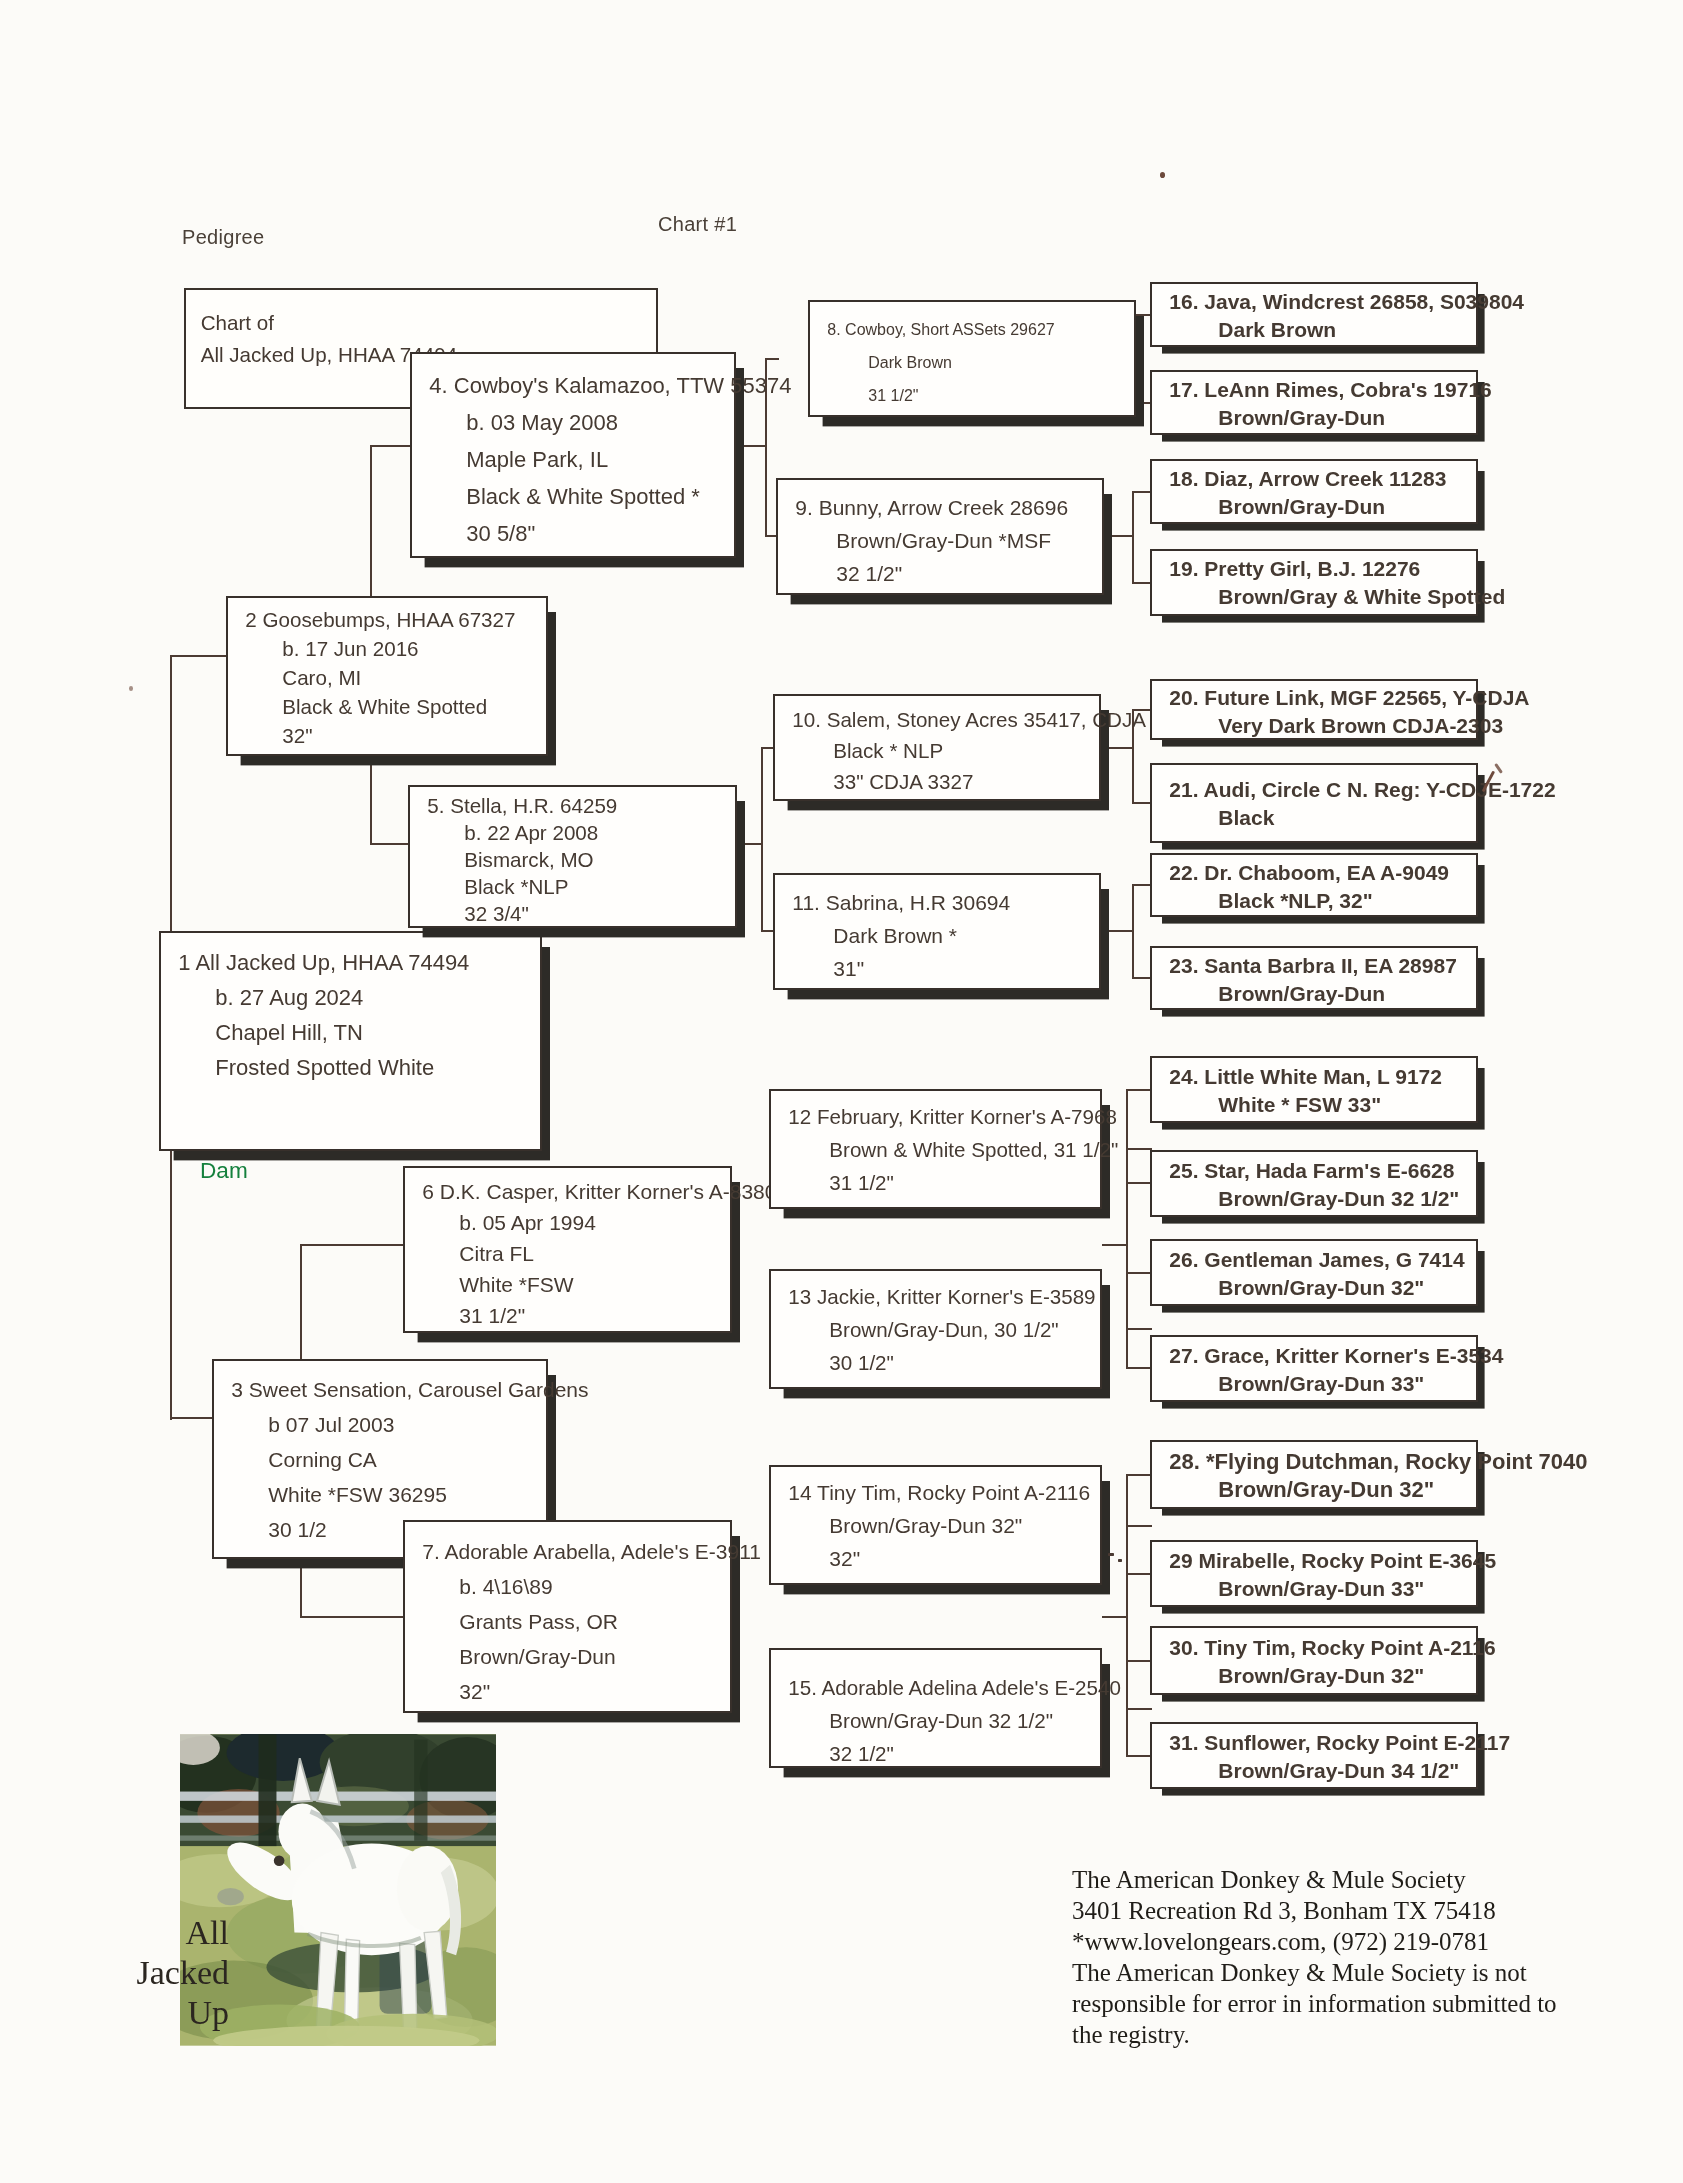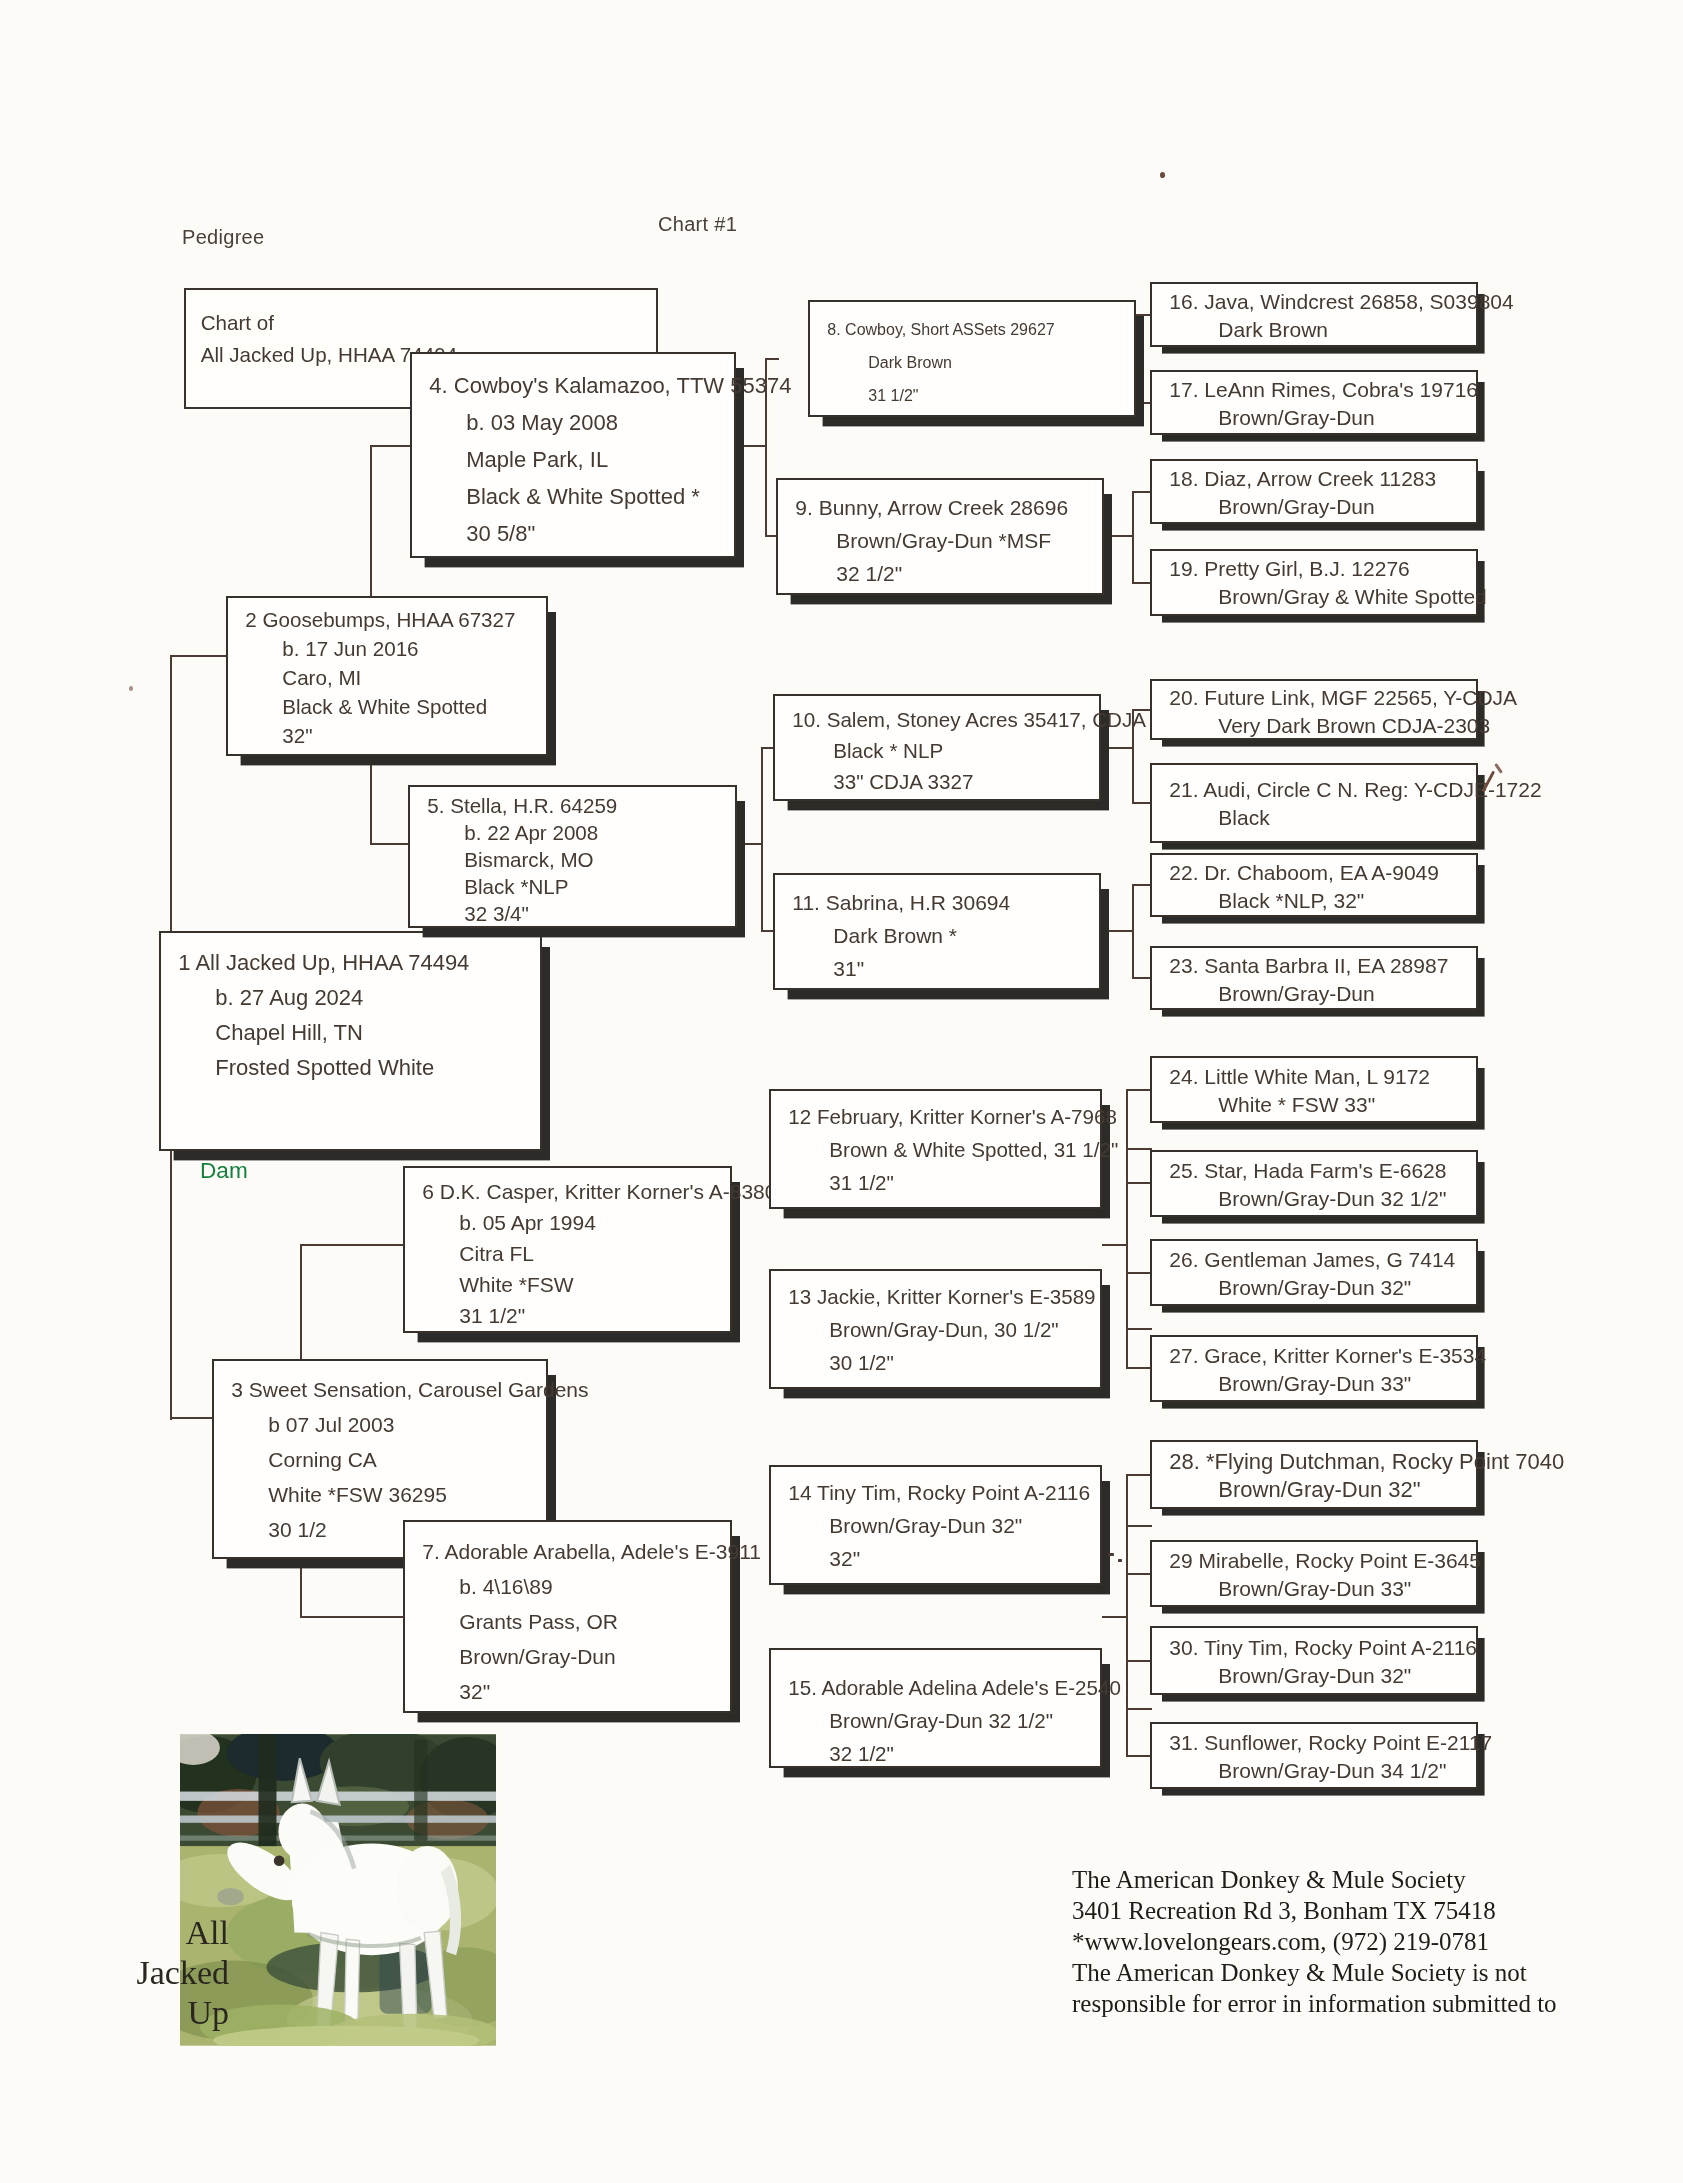--- a/index.html
+++ b/index.html
@@ -24,7 +24,7 @@
     box-sizing:border-box;padding-left:17.3px;padding-right:4px;
     color:#453a32;
   }
-  .gbox.sm{box-shadow:9.3px 9.3px 0 -2.7px #2d2b27;}
+  .gbox.sm{box-shadow:9.3px 9.3px 0 -2.7px #2d2b27;font-weight:bold;}
   .bline{white-space:nowrap;}
   
   .conn{position:absolute;background:#4c3b33;}

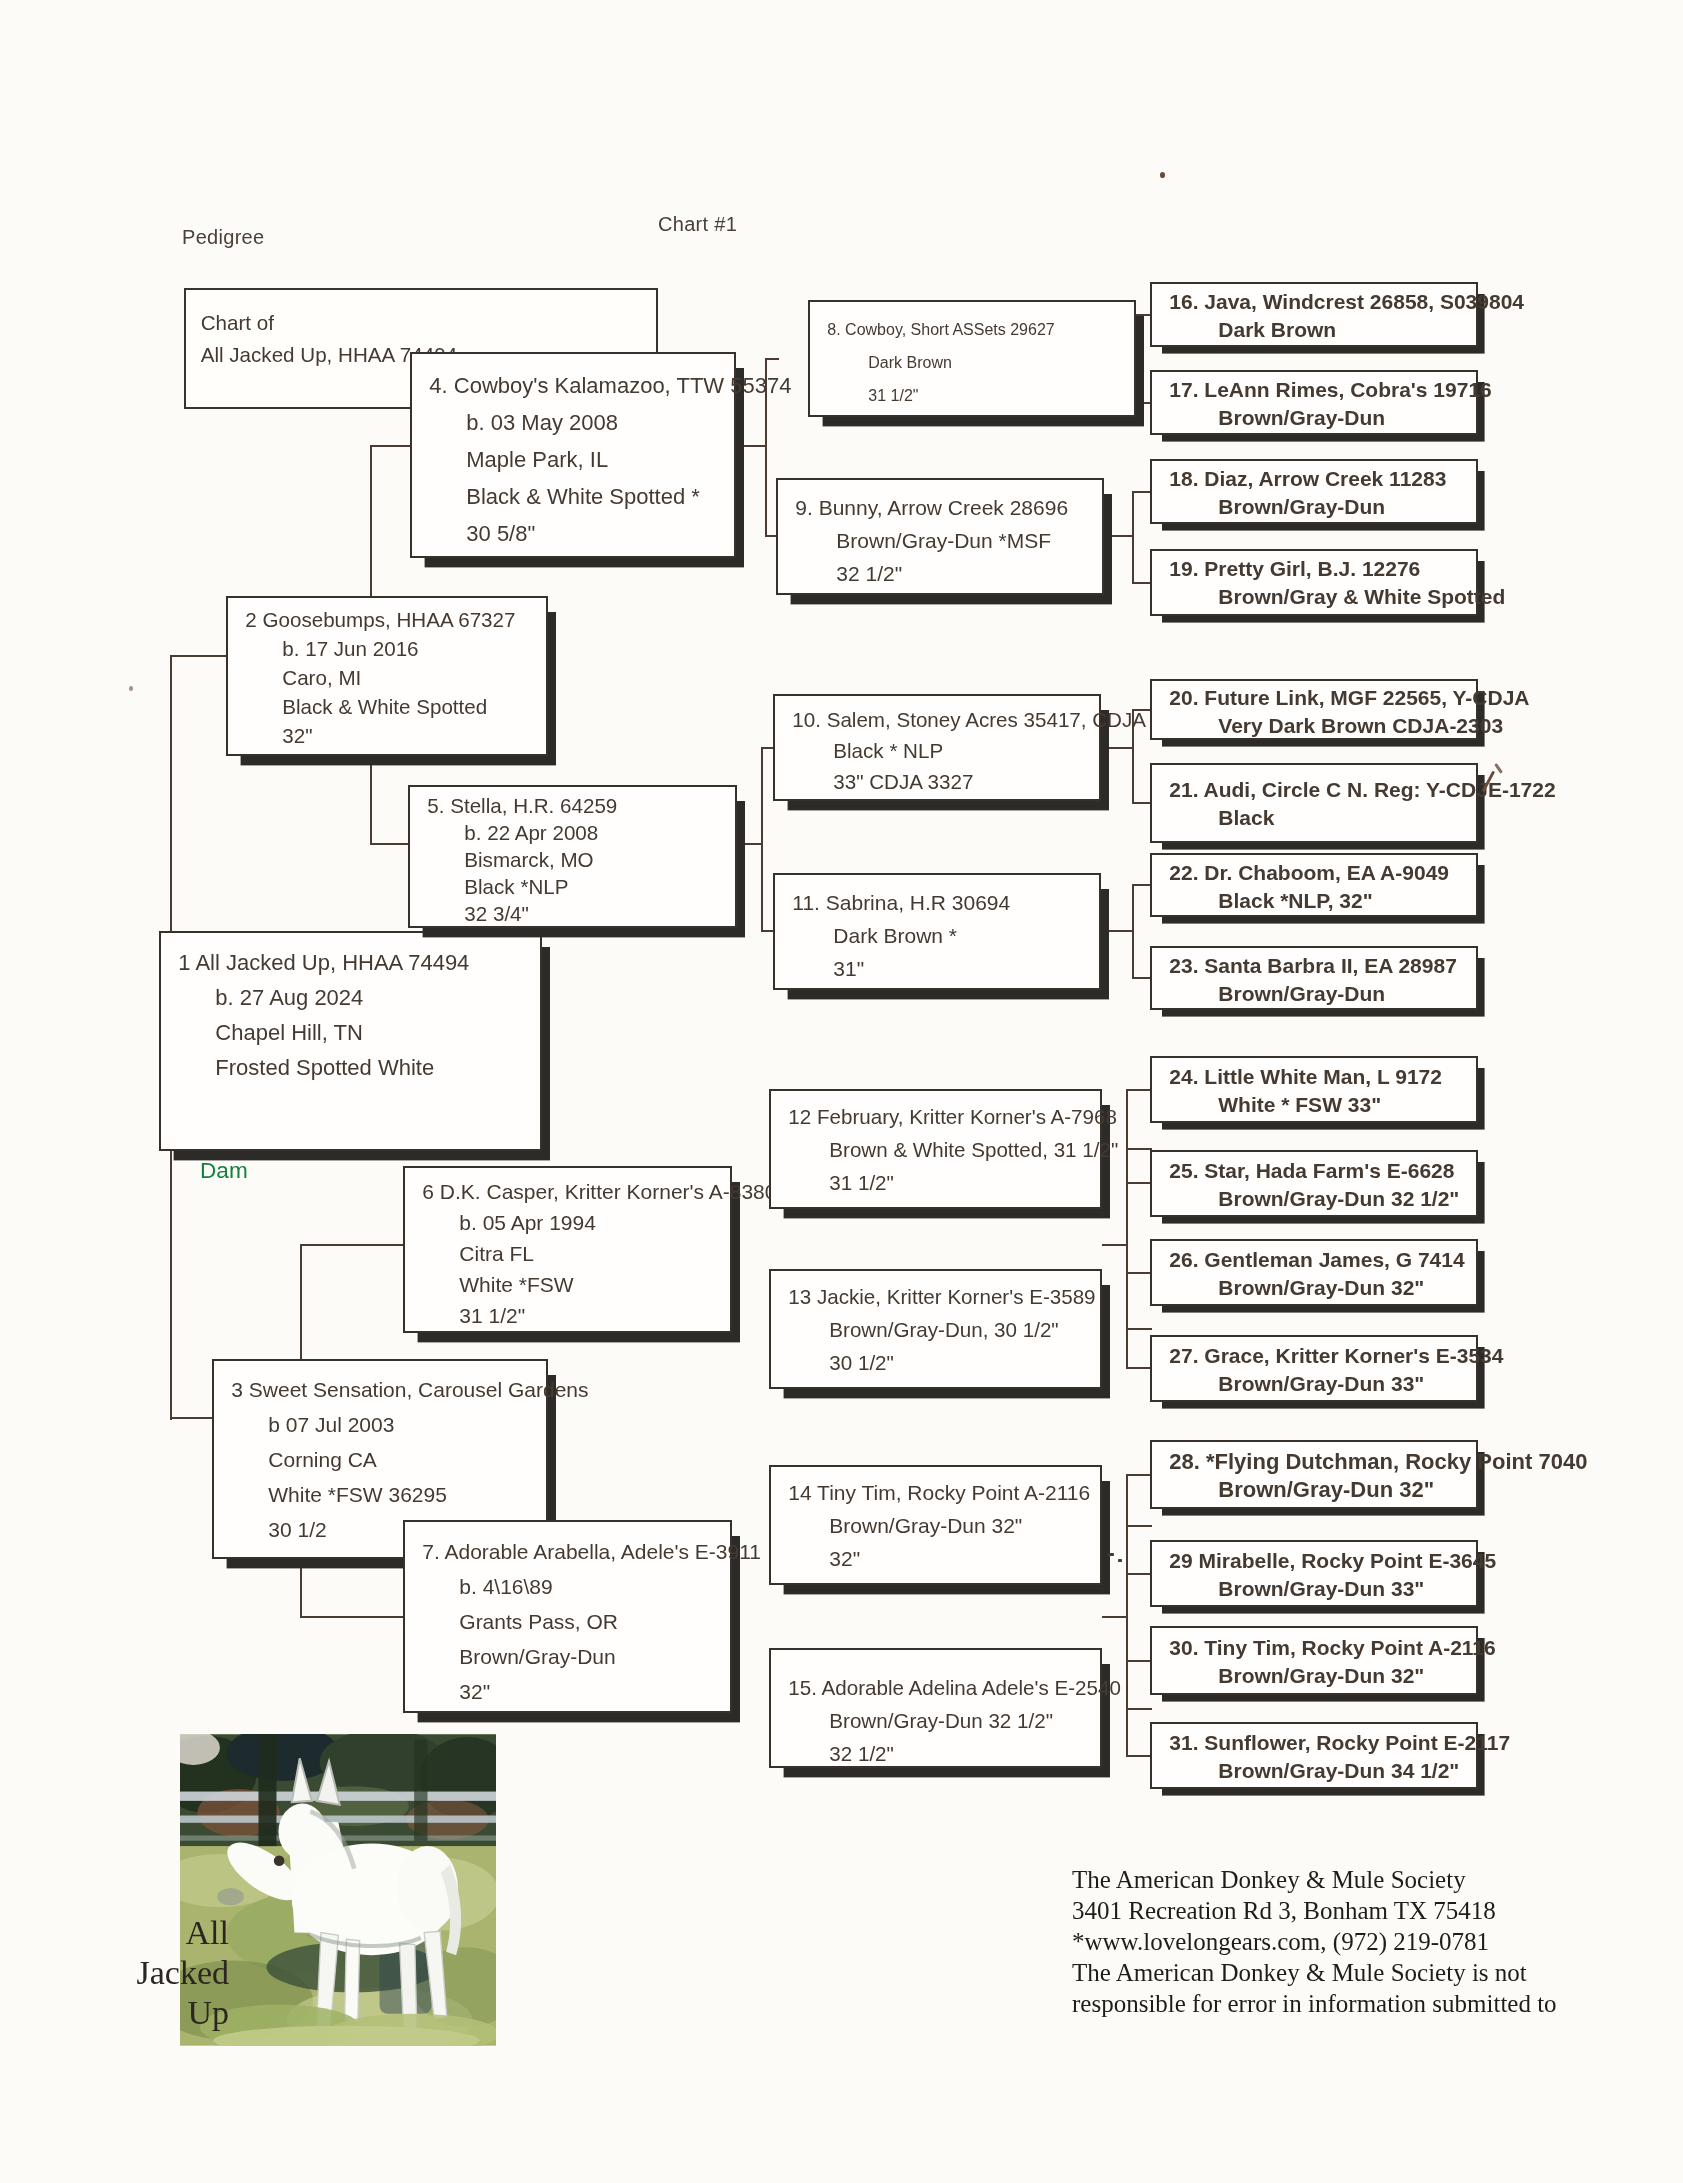--- a/index.html
+++ b/index.html
@@ -337,6 +337,7 @@
   <div>*www.lovelongears.com,  (972) 219-0781</div>
   <div>The American Donkey &amp; Mule Society is not</div>
   <div>responsible for error in information submitted to</div>
+  <div>the registry.</div>
 </div>
 
 

